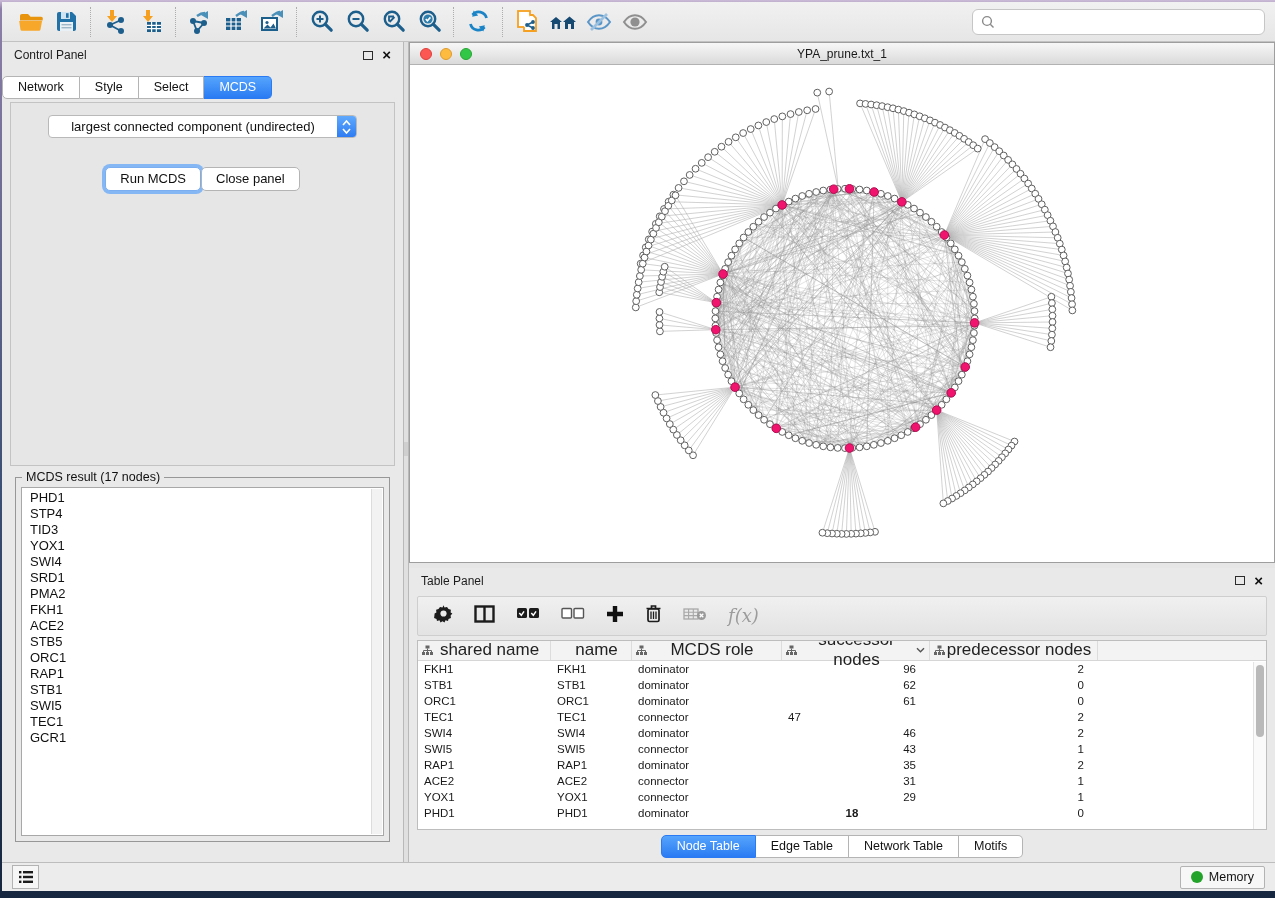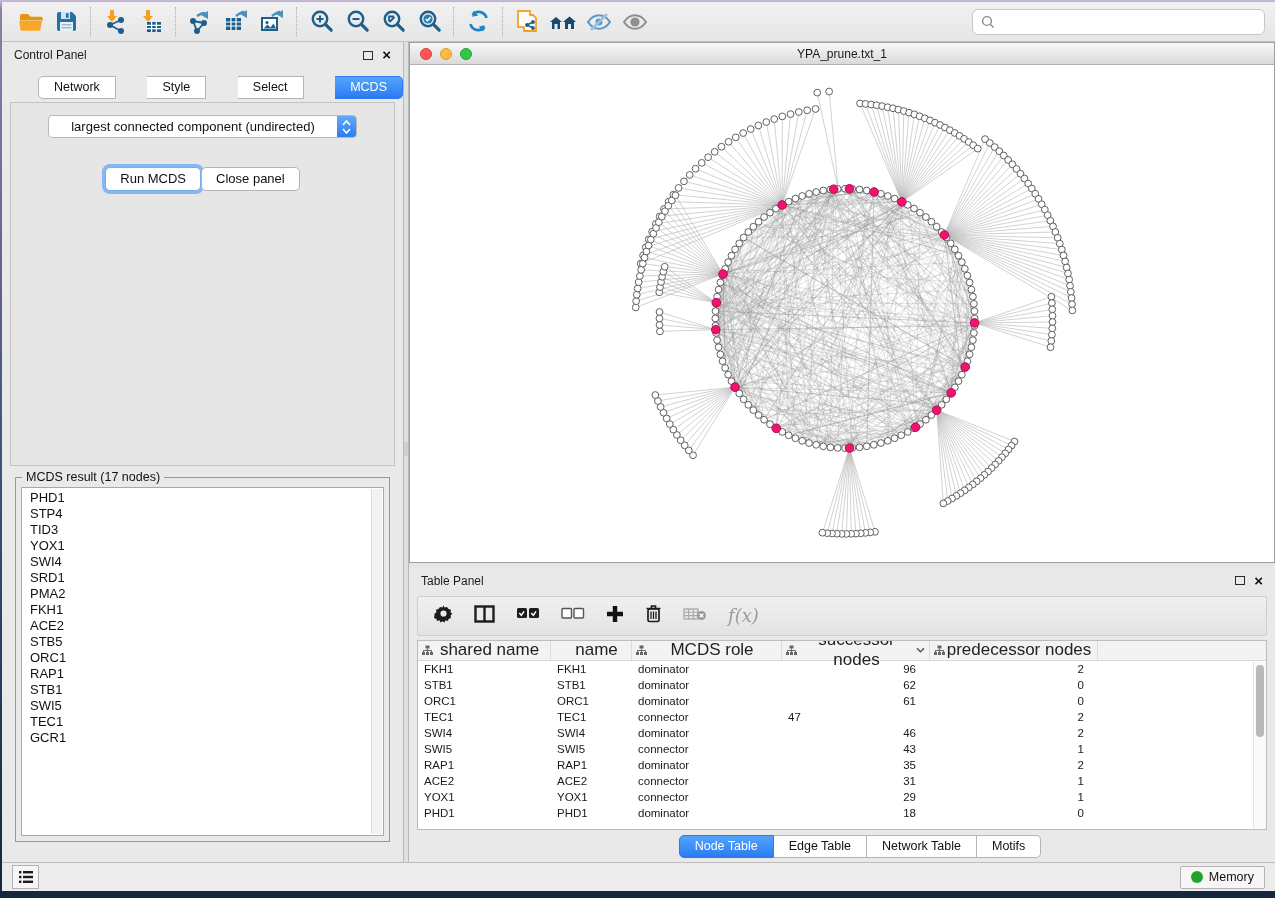--- a/index.html
+++ b/index.html
@@ -35,7 +35,7 @@
   .float-ico { width:10px; height:9px; border:1.6px solid #2b2b2b; display:inline-block; }
   .close-ico { font-size:15px; font-weight:bold; color:#111; line-height:10px; }
 
-  .seg-tabs { display:flex; justify-content:space-between; margin-top:8px; margin-bottom:3px;padding-left:36px; }
+  .seg-tabs { display:flex; justify-content:flex-start; margin-top:8px; margin-bottom:3px; }
   .seg-tab { font-size:12.5px; padding:3px 15px 4px; background:#fff; color:#111;
     border:1px solid #b4b4b4; border-left:none; }
   .seg-tab:first-child { border-left:1px solid #b4b4b4; border-radius:5px 0 0 5px; }

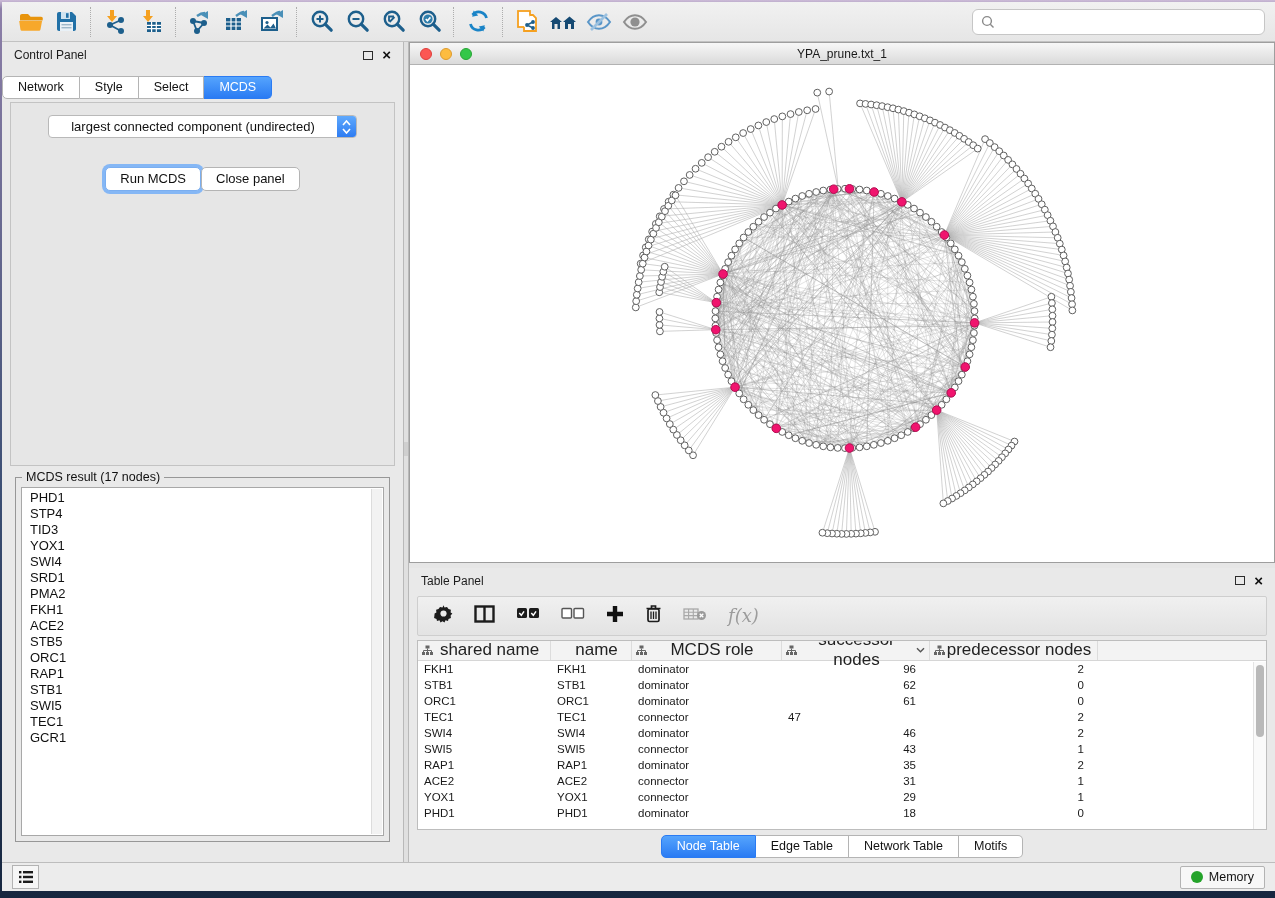--- a/index.html
+++ b/index.html
@@ -1499,7 +1499,7 @@
                 <div class="td" style="width: 133px; text-align: left;">PHD1</div>
                 <div class="td" style="width: 81px; text-align: left;">PHD1</div>
                 <div class="td" style="width: 150px; text-align: left;">dominator</div>
-                <div class="td" style="width: 148px; text-align: right; padding-right: 14px;">18</div>
+                <div class="td" style="width: 148px; text-align: center; padding-right: 14px; font-weight: bold;">18</div>
                 <div class="td" style="width: 168px; text-align: right; padding-right: 14px;">0</div>
               </div>
             </div>

